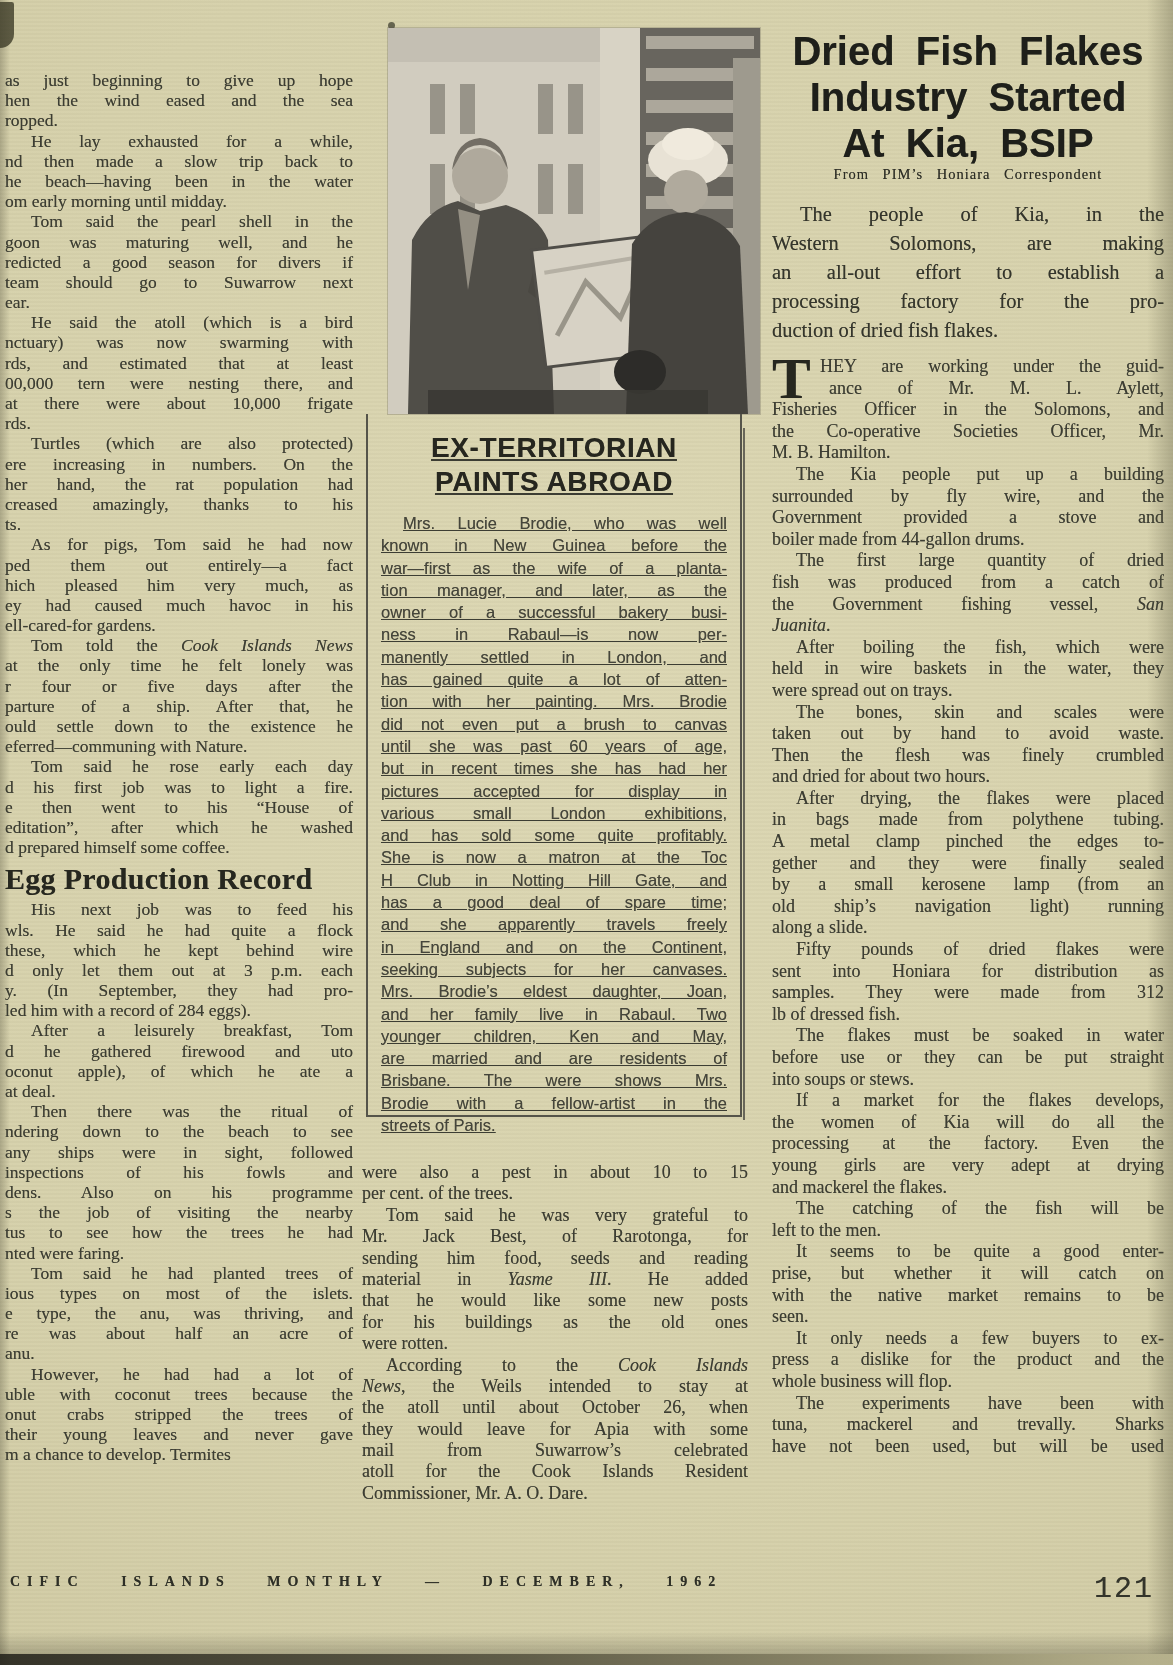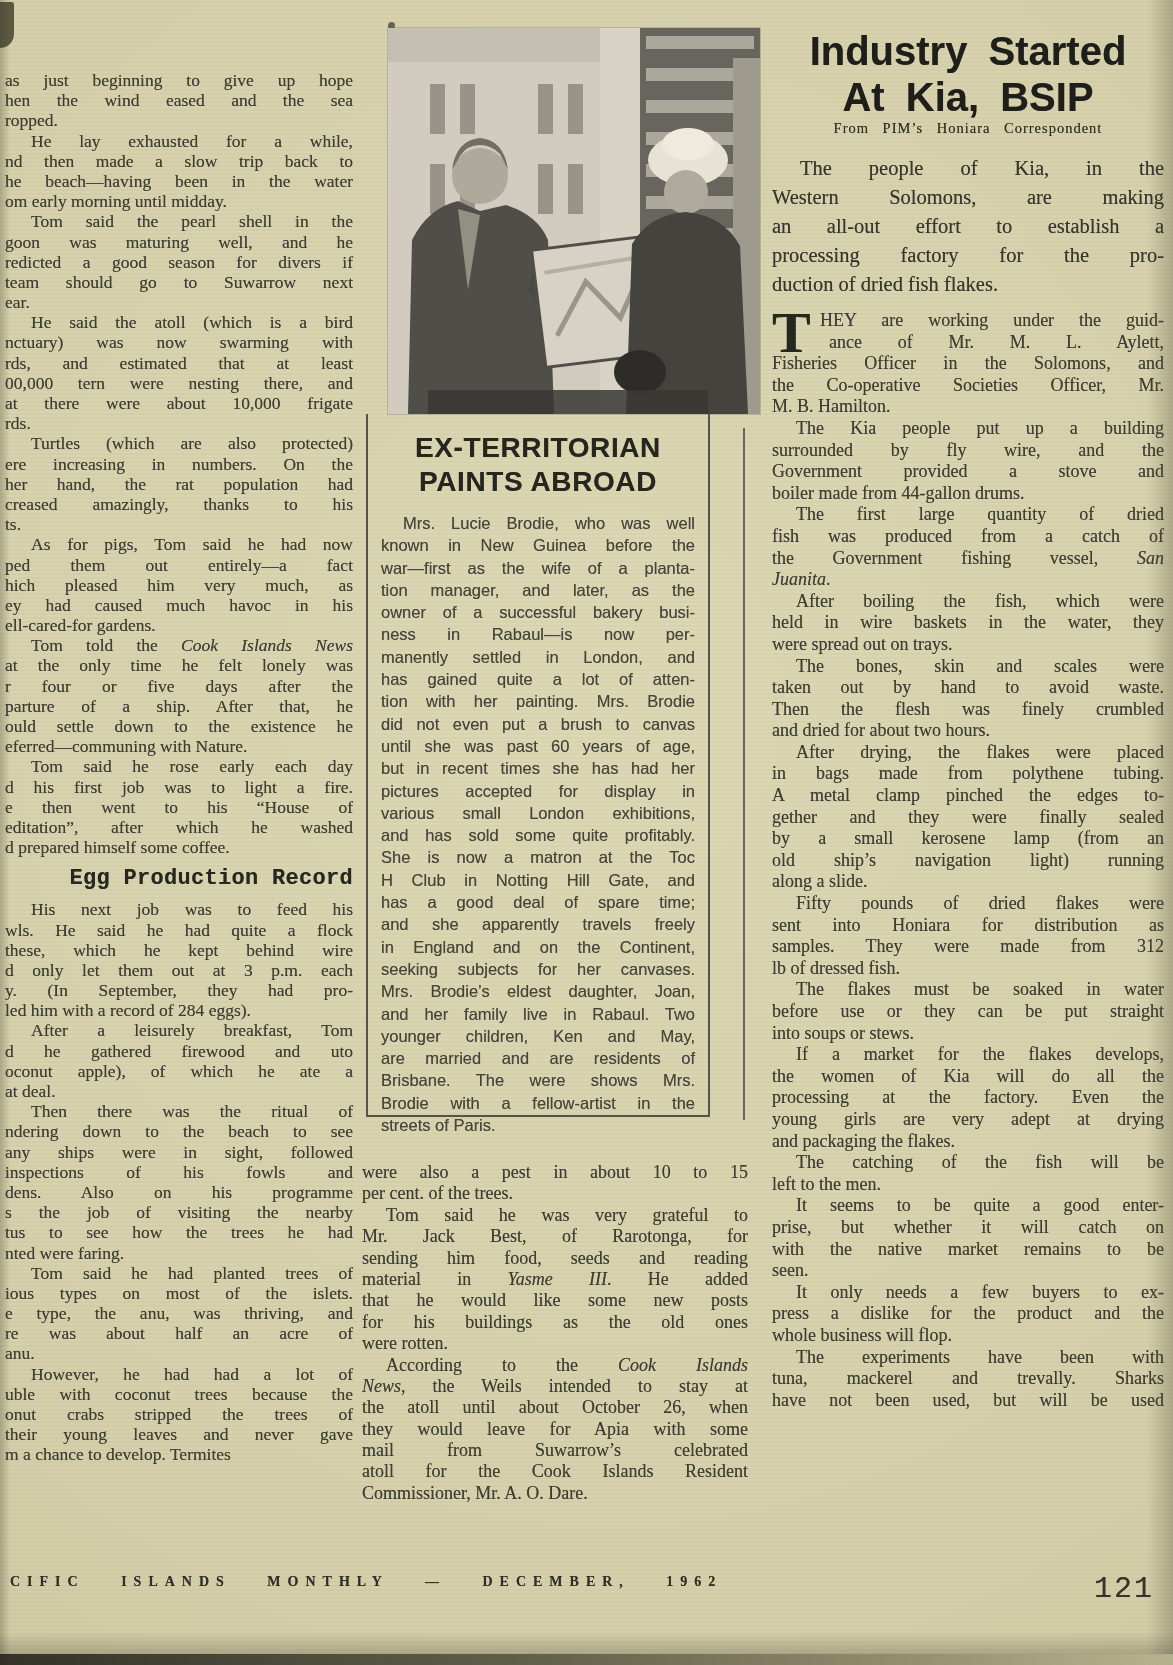--- a/index.html
+++ b/index.html
@@ -304,6 +304,7 @@
 
   <div class="col-right">
     <div class="headline">
+      <div>Dried Fish Flakes</div>
       <div>Industry Started</div>
       <div>At Kia, BSIP</div>
     </div>

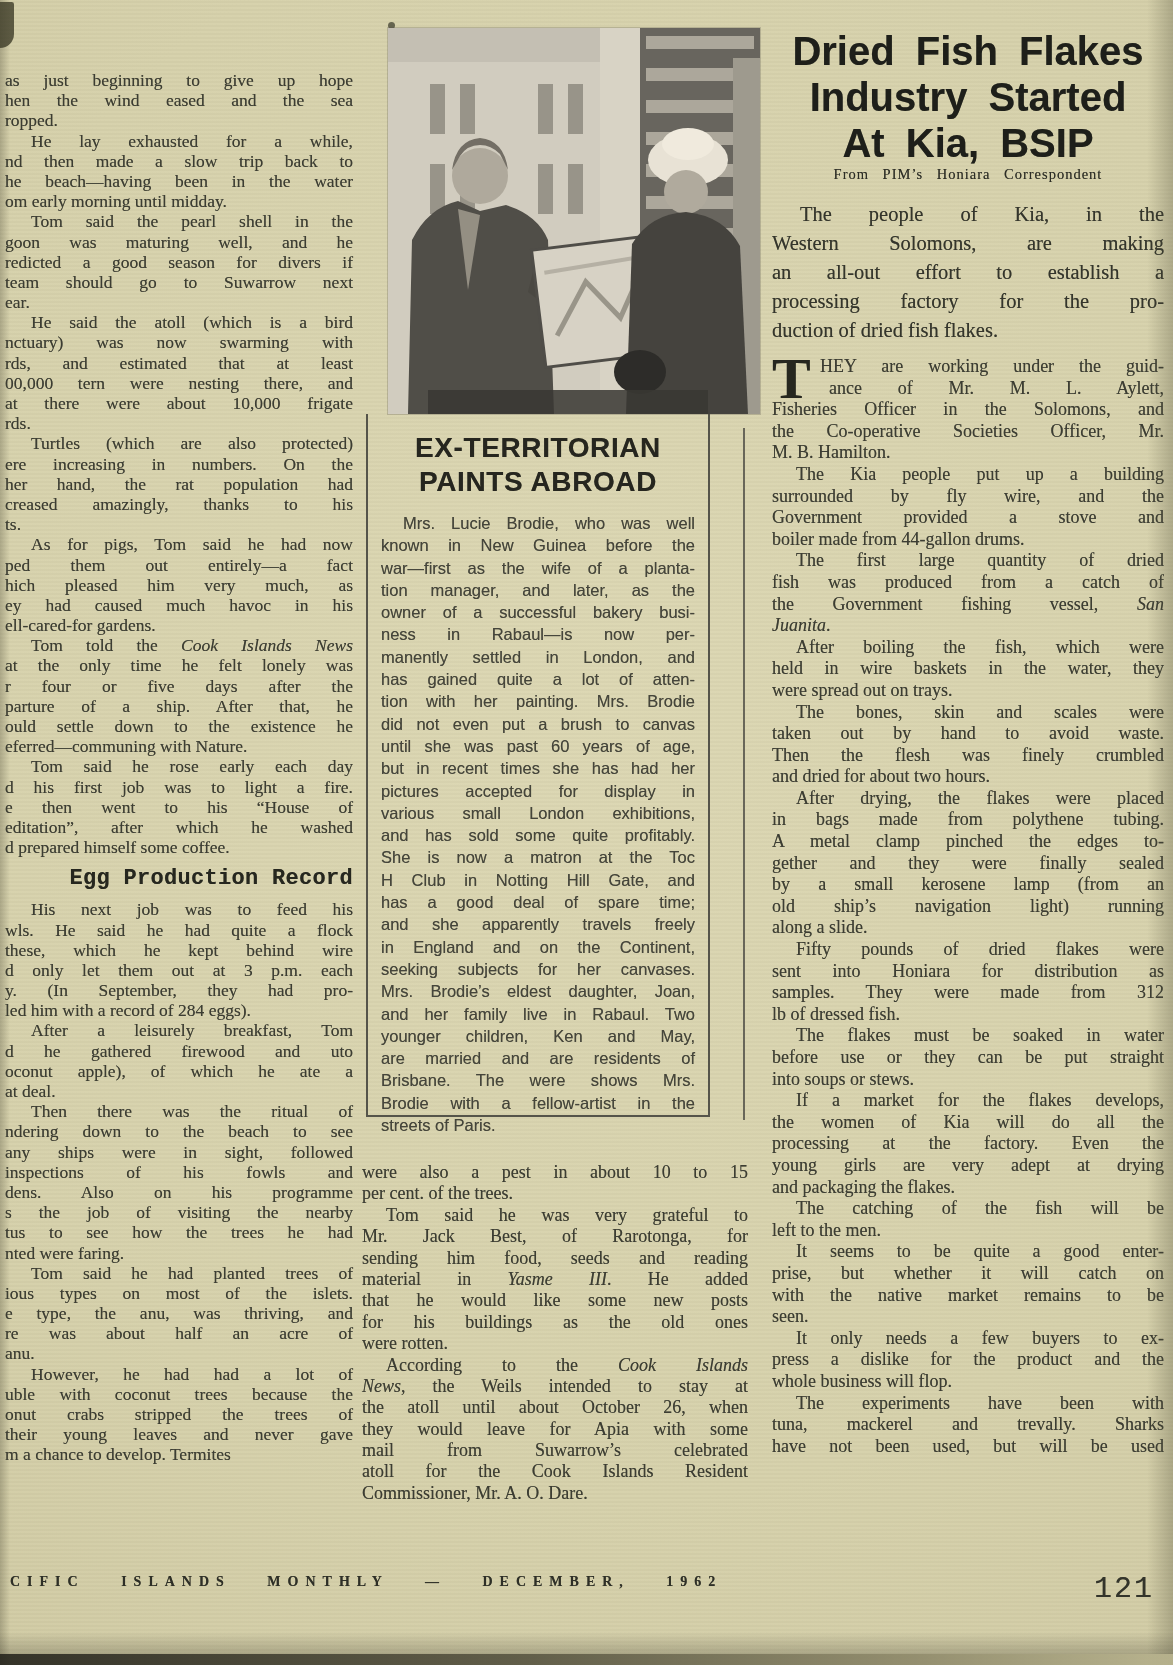--- a/index.html
+++ b/index.html
@@ -43,9 +43,9 @@
   .photo svg{display:block;}
 
   
-  .feature-box{position:absolute;left:366px;top:414px;width:344px;height:703px;
+  .feature-box{position:absolute;left:366px;top:414px;width:376px;height:703px;
     border-left:2px solid #55544a;border-right:2px solid #55544a;border-bottom:2px solid #55544a;
-    box-sizing:border-box;padding:0 13px;}
+    box-sizing:border-box;padding:0 13px;text-decoration:underline;}
   .box-title{font-family:"Liberation Sans",sans-serif;font-weight:700;font-size:28px;line-height:34px;
     text-align:center;margin-top:17px;color:#26261f;letter-spacing:.6px;}
   .box-body{margin-top:13px;}

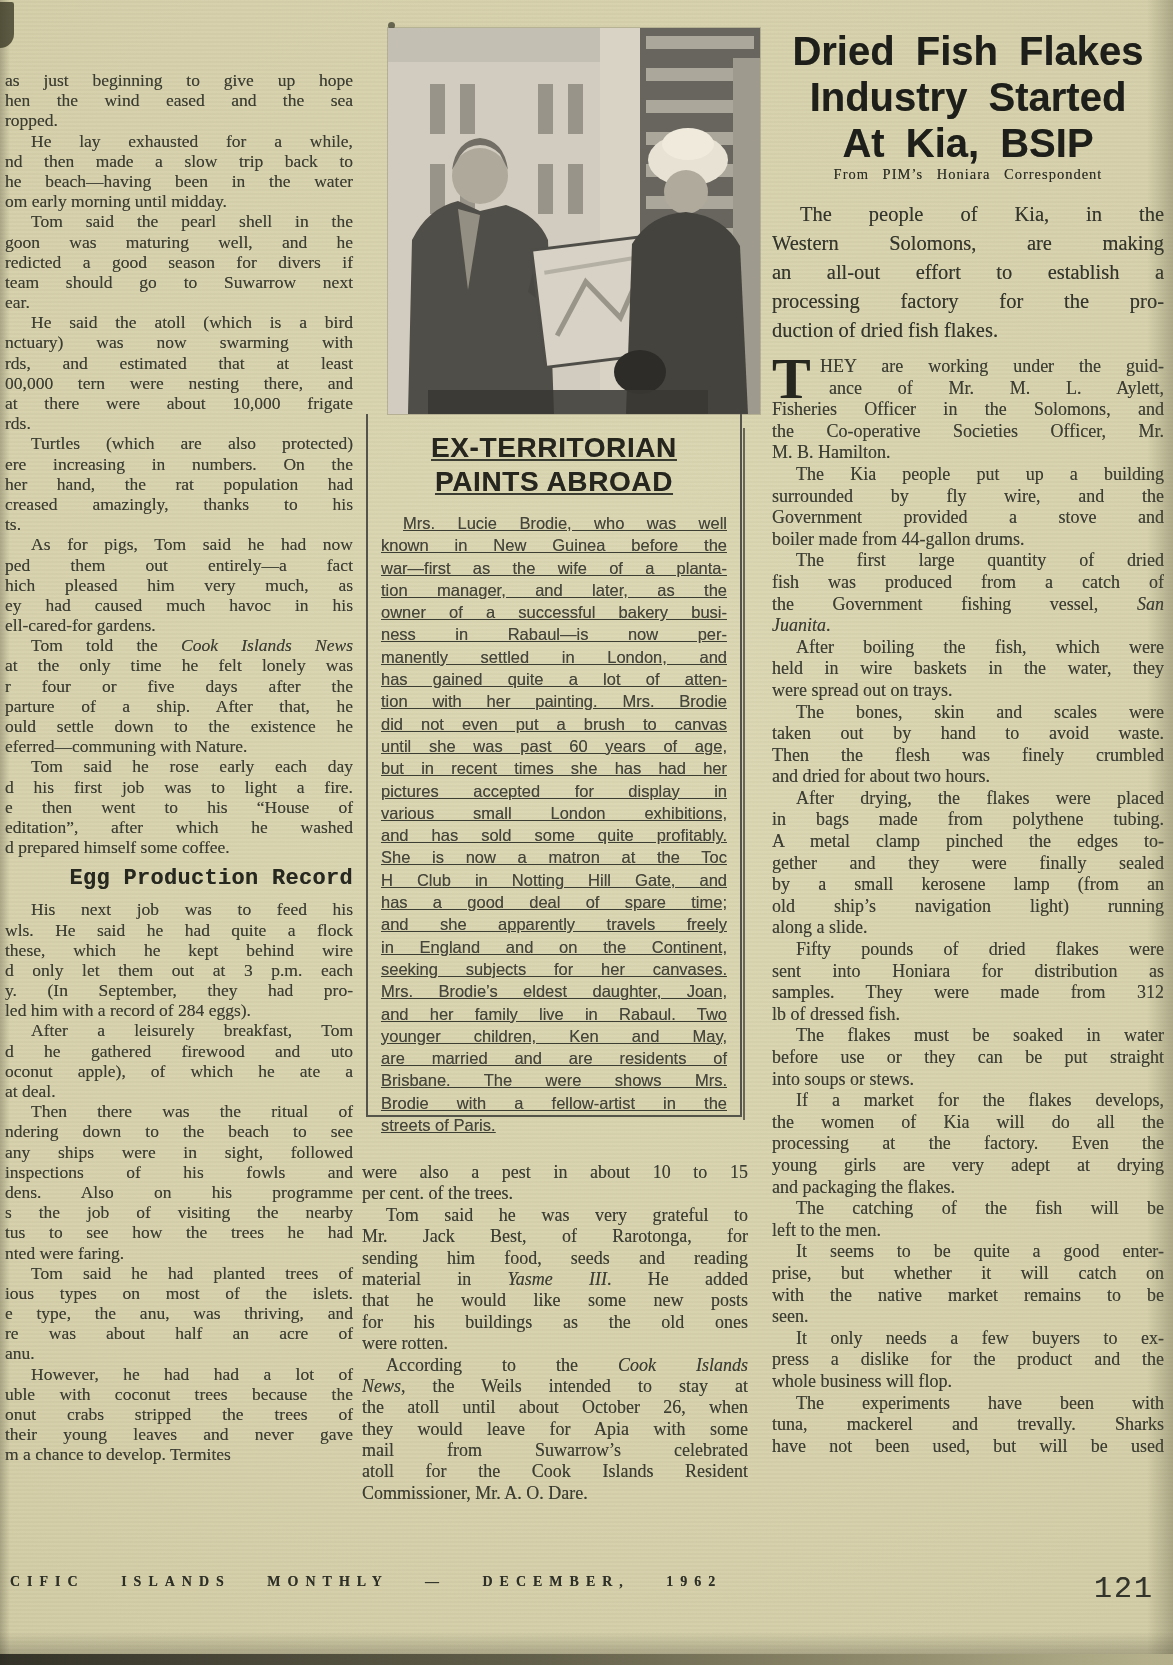--- a/index.html
+++ b/index.html
@@ -33,8 +33,8 @@
   .col-left{position:absolute;left:5px;top:70px;width:348px;}
   .col-left .line{font-size:17.5px;line-height:20.2px;height:20.2px;overflow:visible;}
   .col-left .ind{padding-left:26px;}
-  .subhead{font-family:Liberation Mono, monospace;font-weight:700;font-size:22px;line-height:26px;
-    text-align:right;margin:9px 0 7px;color:#26271f;letter-spacing:.3px;}
+  .subhead{font-family:Liberation Serif, serif;font-weight:700;font-size:30px;line-height:26px;
+    text-align:left;margin:9px 0 7px;color:#26271f;letter-spacing:.3px;}
 
   
   .photo{position:absolute;left:388px;top:28px;width:372px;height:386px;background:#b7b3a2;

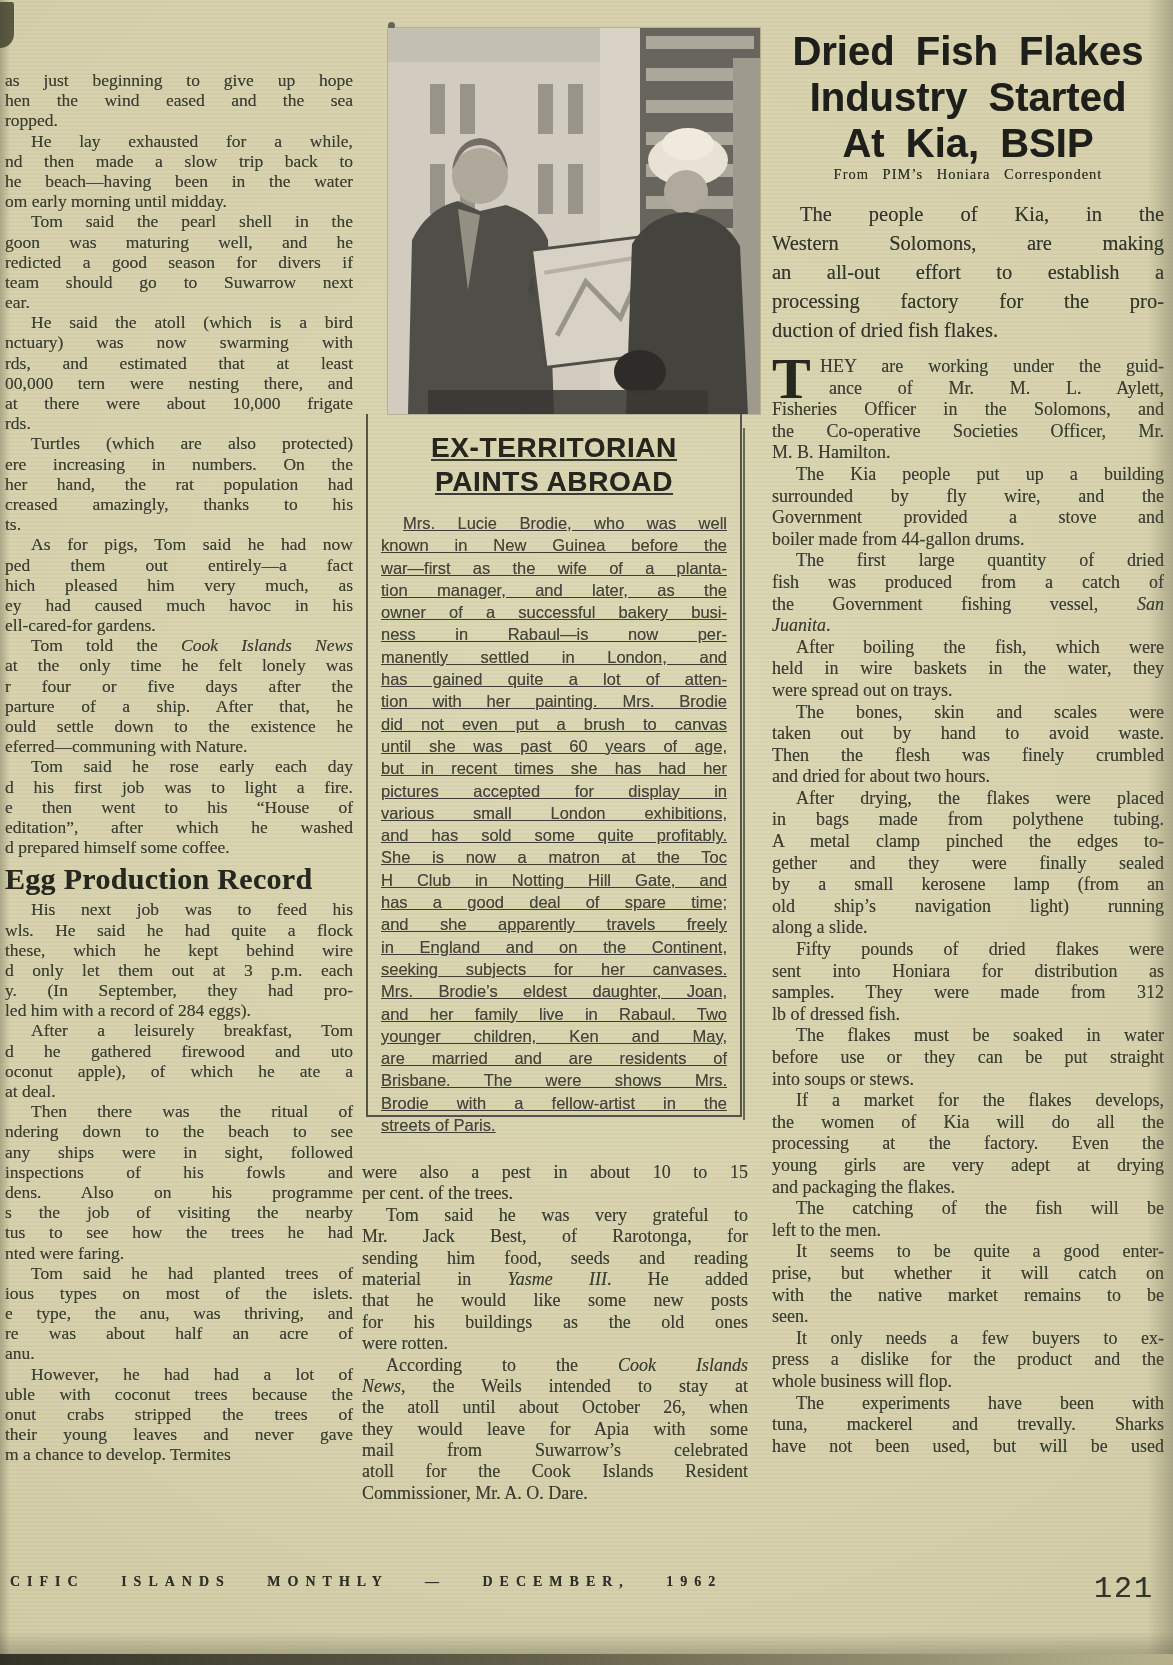--- a/index.html
+++ b/index.html
@@ -373,7 +373,7 @@
           <div class="line">the women of Kia will do all the</div>
           <div class="line">processing at the factory. Even the</div>
           <div class="line">young girls are very adept at drying</div>
-          <div class="line end">and packaging the flakes.</div>
+          <div class="line end">and mackerel the flakes.</div>
         </div>
         <div class="para">
           <div class="line ind">The catching of the fish will be</div>

